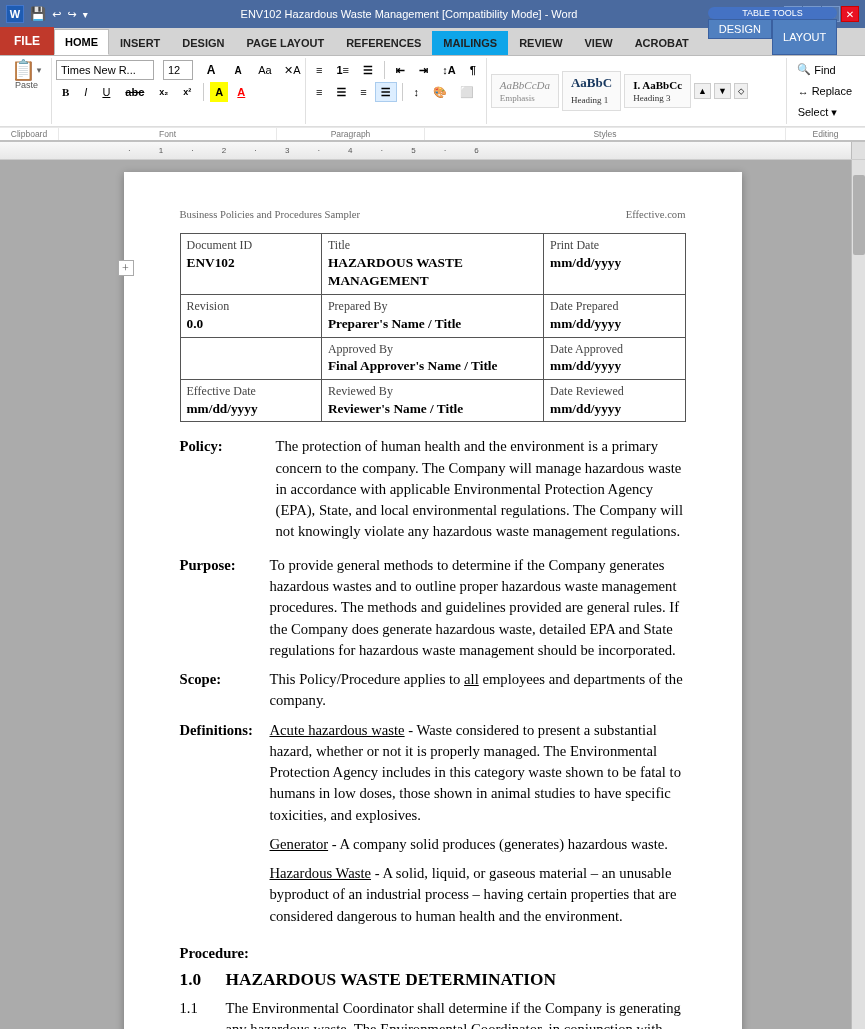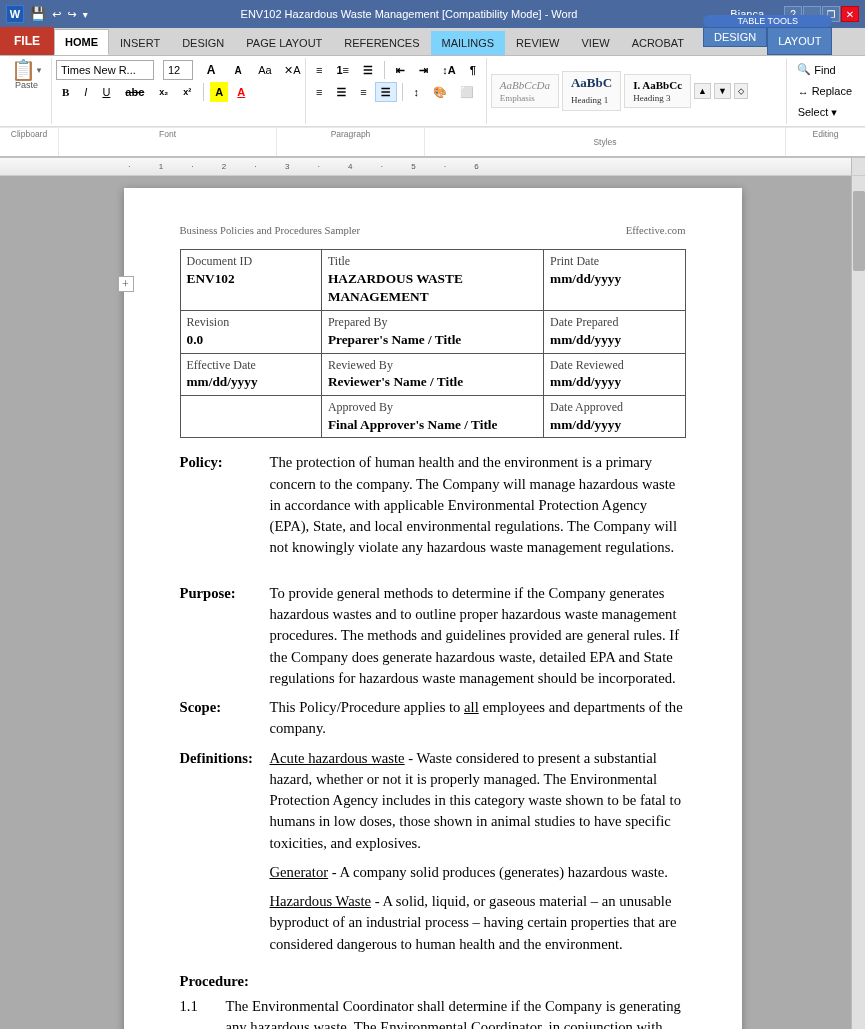--- a/index.html
+++ b/index.html
@@ -29,6 +29,7 @@
       display: flex; align-items: center;
       background: #d0d0d0;
       color: #222;
+      font-weight: bold;
     }
     .vtab.active {
       background: white;

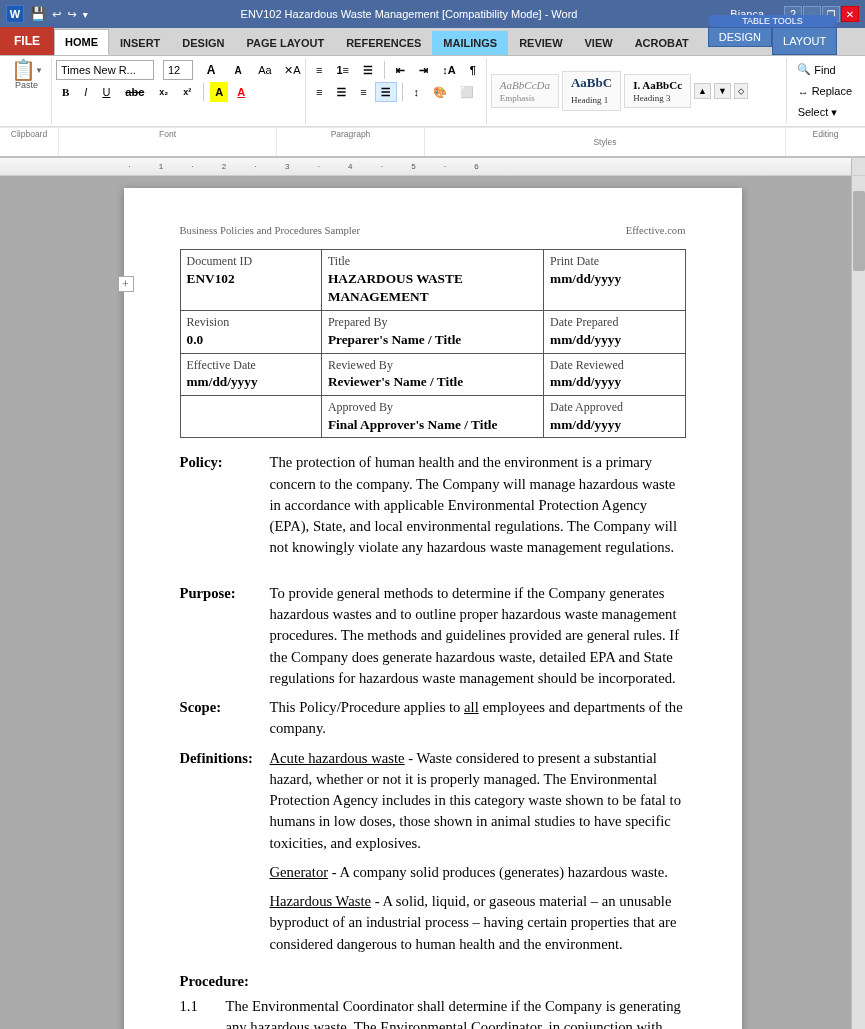--- a/index.html
+++ b/index.html
@@ -89,7 +89,7 @@
   <button class="vtab" style="background:#d4d4d4;border:1px solid transparent;height:24px;padding:3px 10px;font-family:Arial;font-size:11px;cursor:pointer;">DESIGN</button>
   <button class="vtab" style="background:#d4d4d4;border:1px solid transparent;height:24px;padding:3px 10px;font-family:Arial;font-size:11px;cursor:pointer;">PAGE LAYOUT</button>
   <button class="vtab" style="background:#d4d4d4;border:1px solid transparent;height:24px;padding:3px 10px;font-family:Arial;font-size:11px;cursor:pointer;">REFERENCES</button>
-  <button class="vtab" style="background:#7dd3fc;border:1px solid transparent;height:24px;padding:3px 10px;font-family:Arial;font-size:11px;cursor:pointer;">MAILINGS</button>
+  <button class="vtab" style="background:#0ea5e9;border:1px solid transparent;height:24px;padding:3px 10px;font-family:Arial;font-size:11px;cursor:pointer;">MAILINGS</button>
   <button class="vtab" style="background:#d4d4d4;border:1px solid transparent;height:24px;padding:3px 10px;font-family:Arial;font-size:11px;cursor:pointer;">REVIEW</button>
   <button class="vtab" style="background:#d4d4d4;border:1px solid transparent;height:24px;padding:3px 10px;font-family:Arial;font-size:11px;cursor:pointer;">VIEW</button>
   <button class="vtab" style="background:#d4d4d4;border:1px solid transparent;height:24px;padding:3px 10px;font-family:Arial;font-size:11px;cursor:pointer;">ACROBAT</button>

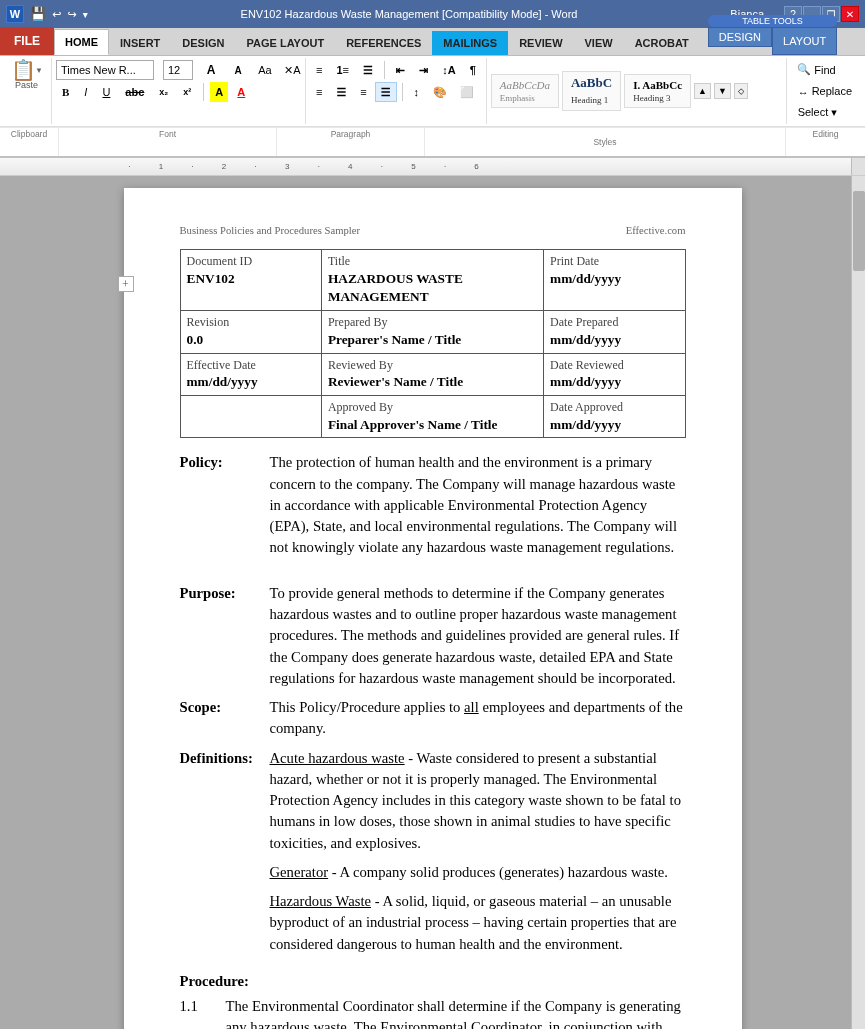--- a/index.html
+++ b/index.html
@@ -98,7 +98,7 @@
     <div style="background:#4472c4;color:white;font-family:Arial;font-size:9px;text-align:center;padding:1px 8px;border-radius:6px;">TABLE TOOLS</div>
     <div style="display:flex;">
       <button style="background:#5080c0;color:white;border:1px solid #3a60a0;height:20px;padding:2px 10px;font-family:Arial;font-size:11px;cursor:pointer;">DESIGN</button>
-      <button style="background:#5080c0;color:white;border:1px solid #3a60a0;height:28px;padding:2px 10px;font-family:Arial;font-size:11px;cursor:pointer;">LAYOUT</button>
+      <button style="background:#5080c0;color:white;border:1px solid #3a60a0;height:36px;padding:2px 10px;font-family:Arial;font-size:11px;cursor:pointer;">LAYOUT</button>
     </div>
   </div>
 </div>

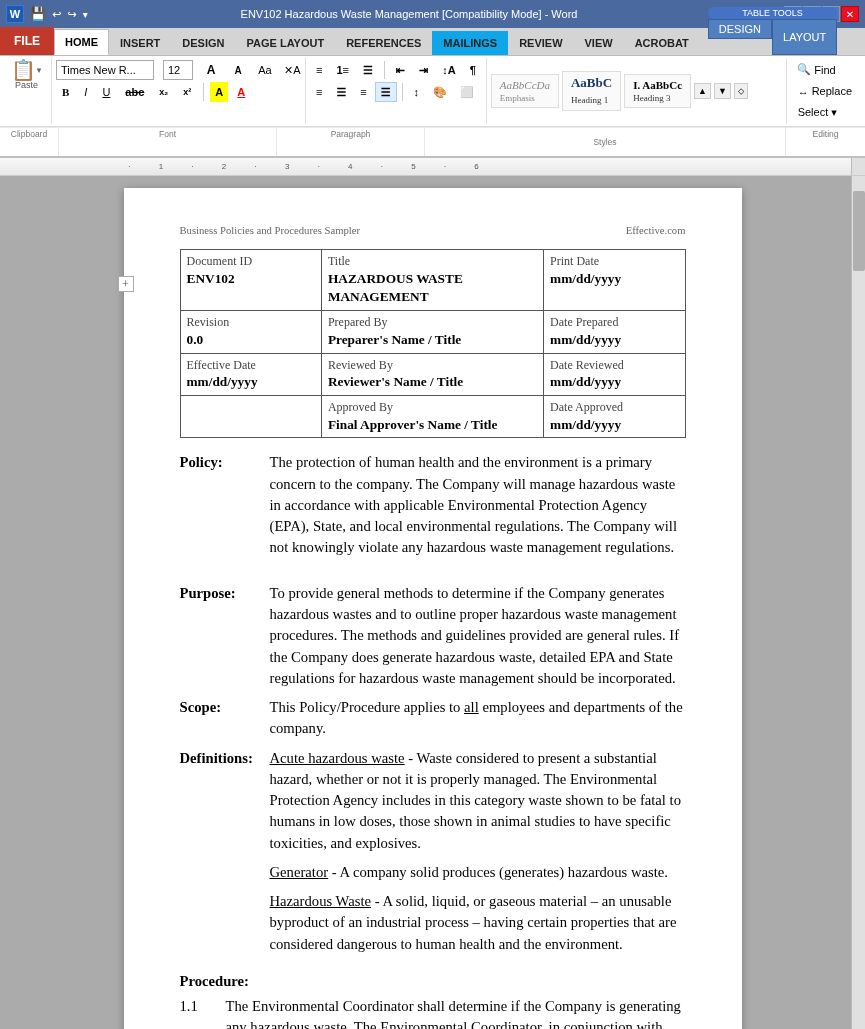--- a/index.html
+++ b/index.html
@@ -182,7 +182,7 @@
   <div style="width:58px;text-align:center;font-family:Arial;font-size:8.5px;color:#777;border-top:1px solid #e8e8e8;padding:1px 0;">Clipboard</div>
   <div style="width:218px;text-align:center;font-family:Arial;font-size:8.5px;color:#777;border-top:1px solid #e8e8e8;padding:1px 0;border-left:1px solid #e8e8e8;">Font</div>
   <div style="width:148px;text-align:center;font-family:Arial;font-size:8.5px;color:#777;border-top:1px solid #e8e8e8;padding:1px 0;border-left:1px solid #e8e8e8;">Paragraph</div>
-  <div style="flex:1;text-align:center;font-family:Arial;font-size:8.5px;color:#777;border-top:1px solid #e8e8e8;padding:9px 0;border-left:1px solid #e8e8e8;">Styles</div>
+  <div style="flex:1;text-align:center;font-family:Arial;font-size:8.5px;color:#777;border-top:1px solid #e8e8e8;padding:1px 0;border-left:1px solid #e8e8e8;">Styles</div>
   <div style="width:80px;text-align:center;font-family:Arial;font-size:8.5px;color:#777;border-top:1px solid #e8e8e8;padding:1px 0;border-left:1px solid #e8e8e8;">Editing</div>
 </div>
 

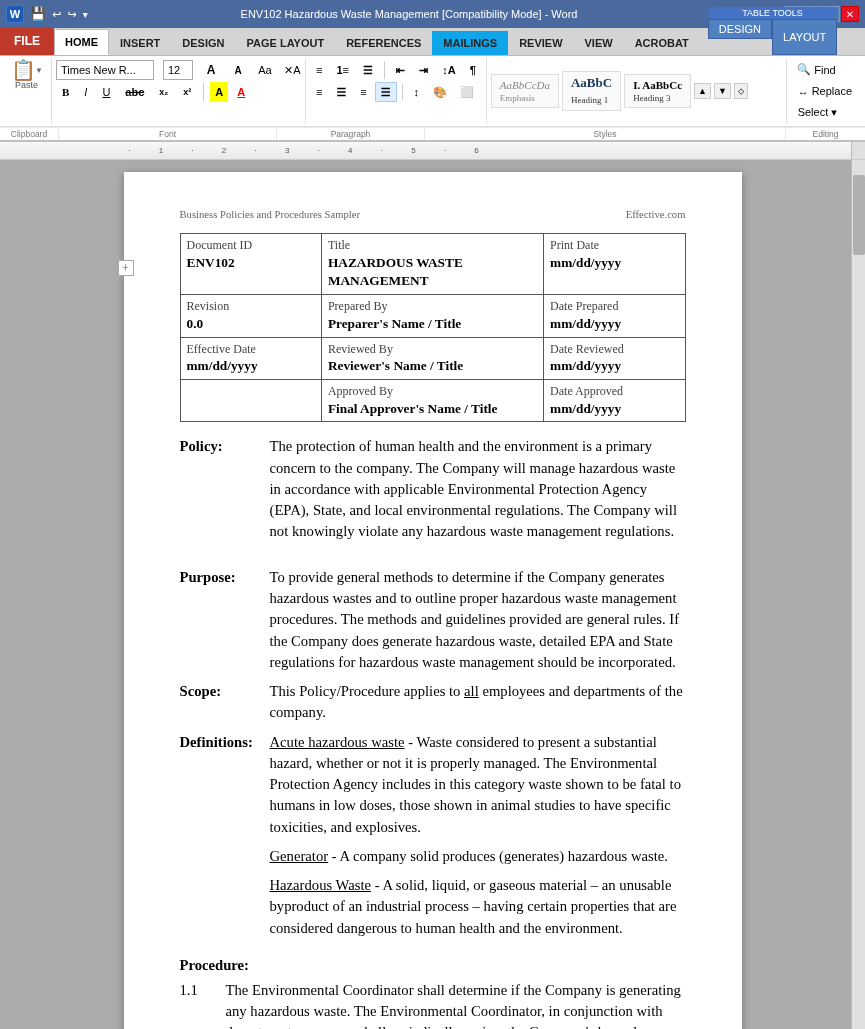--- a/index.html
+++ b/index.html
@@ -251,6 +251,17 @@
         </td>
       </tr>
       <tr>
+        <td style="border:1px solid #555;padding:3px 6px;"></td>
+        <td style="border:1px solid #555;padding:3px 6px;vertical-align:top;">
+          <div style="font-size:9pt;color:#444;">Approved By</div>
+          <div style="font-weight:bold;">Final Approver's Name / Title</div>
+        </td>
+        <td style="border:1px solid #555;padding:3px 6px;vertical-align:top;">
+          <div style="font-size:9pt;color:#444;">Date Approved</div>
+          <div style="font-weight:bold;">mm/dd/yyyy</div>
+        </td>
+      </tr>
+      <tr>
         <td style="border:1px solid #555;padding:3px 6px;vertical-align:top;">
           <div style="font-size:9pt;color:#444;">Effective Date</div>
           <div style="font-weight:bold;">mm/dd/yyyy</div>
@@ -261,17 +272,6 @@
         </td>
         <td style="border:1px solid #555;padding:3px 6px;vertical-align:top;">
           <div style="font-size:9pt;color:#444;">Date Reviewed</div>
-          <div style="font-weight:bold;">mm/dd/yyyy</div>
-        </td>
-      </tr>
-      <tr>
-        <td style="border:1px solid #555;padding:3px 6px;"></td>
-        <td style="border:1px solid #555;padding:3px 6px;vertical-align:top;">
-          <div style="font-size:9pt;color:#444;">Approved By</div>
-          <div style="font-weight:bold;">Final Approver's Name / Title</div>
-        </td>
-        <td style="border:1px solid #555;padding:3px 6px;vertical-align:top;">
-          <div style="font-size:9pt;color:#444;">Date Approved</div>
           <div style="font-weight:bold;">mm/dd/yyyy</div>
         </td>
       </tr>

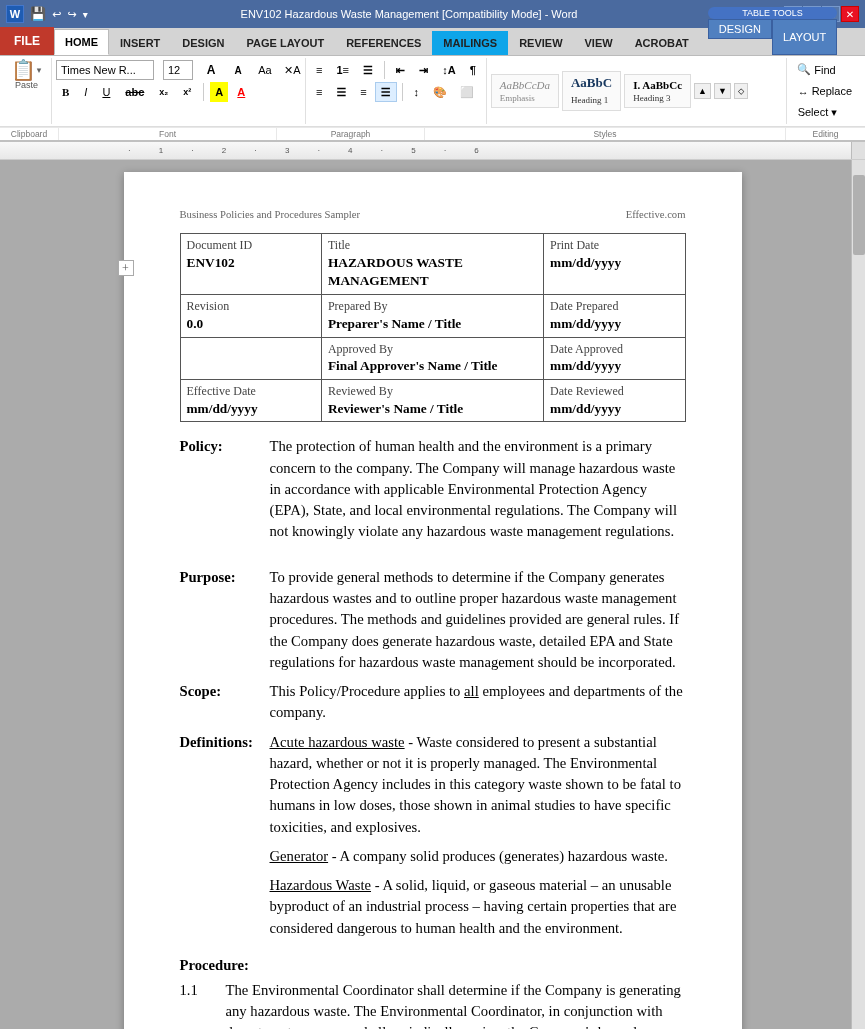--- a/index.html
+++ b/index.html
@@ -278,7 +278,7 @@
     </tbody>
       </table>
 
-    <div style="display:flex;margin-bottom:24px;">
+    <div style="display:flex;margin-bottom:12px;gap:6px;">
       <div style="font-weight:bold;min-width:90px;font-size:11pt;">Policy:</div>
       <div style="flex:1;font-size:11pt;line-height:1.45;">The protection of human health and the environment is a primary concern to the company.  The Company will manage hazardous waste in accordance with applicable Environmental Protection Agency (EPA), State, and local environmental regulations.  The Company will not knowingly violate any hazardous waste management regulations.</div>
     </div>

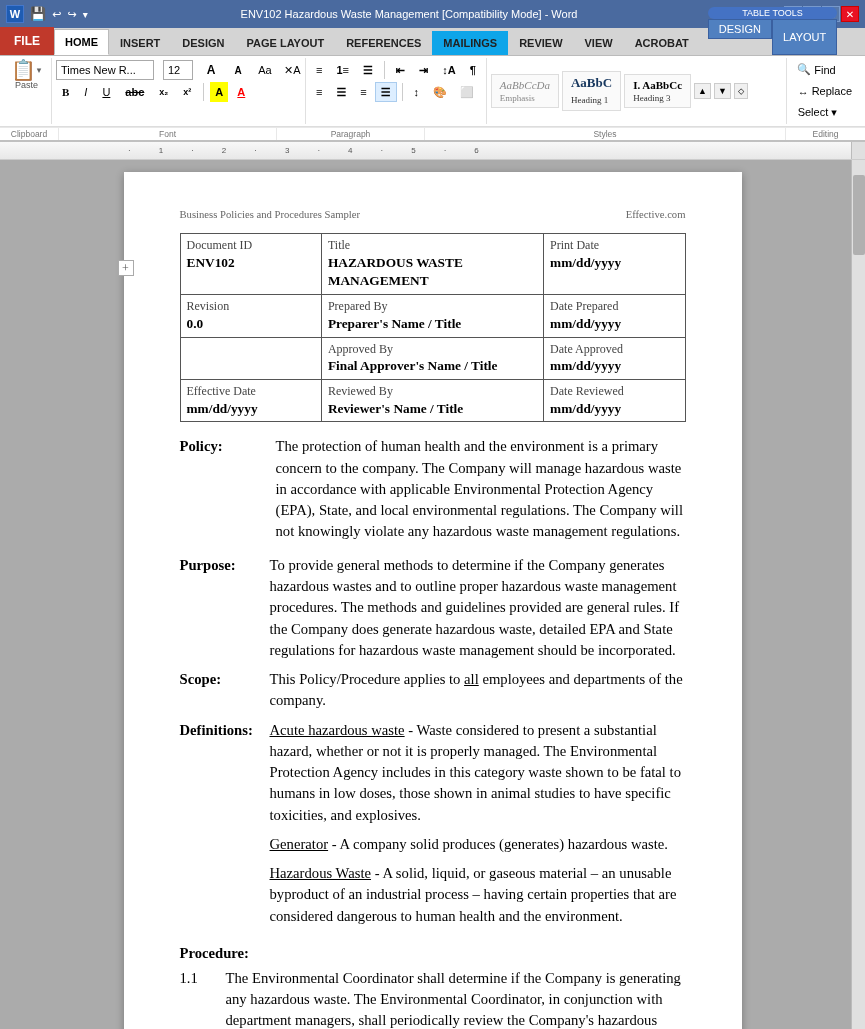--- a/index.html
+++ b/index.html
@@ -305,6 +305,10 @@
     <div style="margin-bottom:6px;">
       <div style="font-weight:bold;font-size:11pt;margin-bottom:4px;">Procedure:</div>
 
+      <div style="display:flex;margin-bottom:6px;">
+        <span style="font-weight:bold;font-size:13pt;min-width:46px;">1.0</span>
+        <span style="font-weight:bold;font-size:13pt;text-transform:uppercase;">HAZARDOUS WASTE DETERMINATION</span>
+      </div>
 
       <div style="display:flex;margin-bottom:6px;">
         <span style="min-width:46px;font-size:11pt;">1.1</span>

